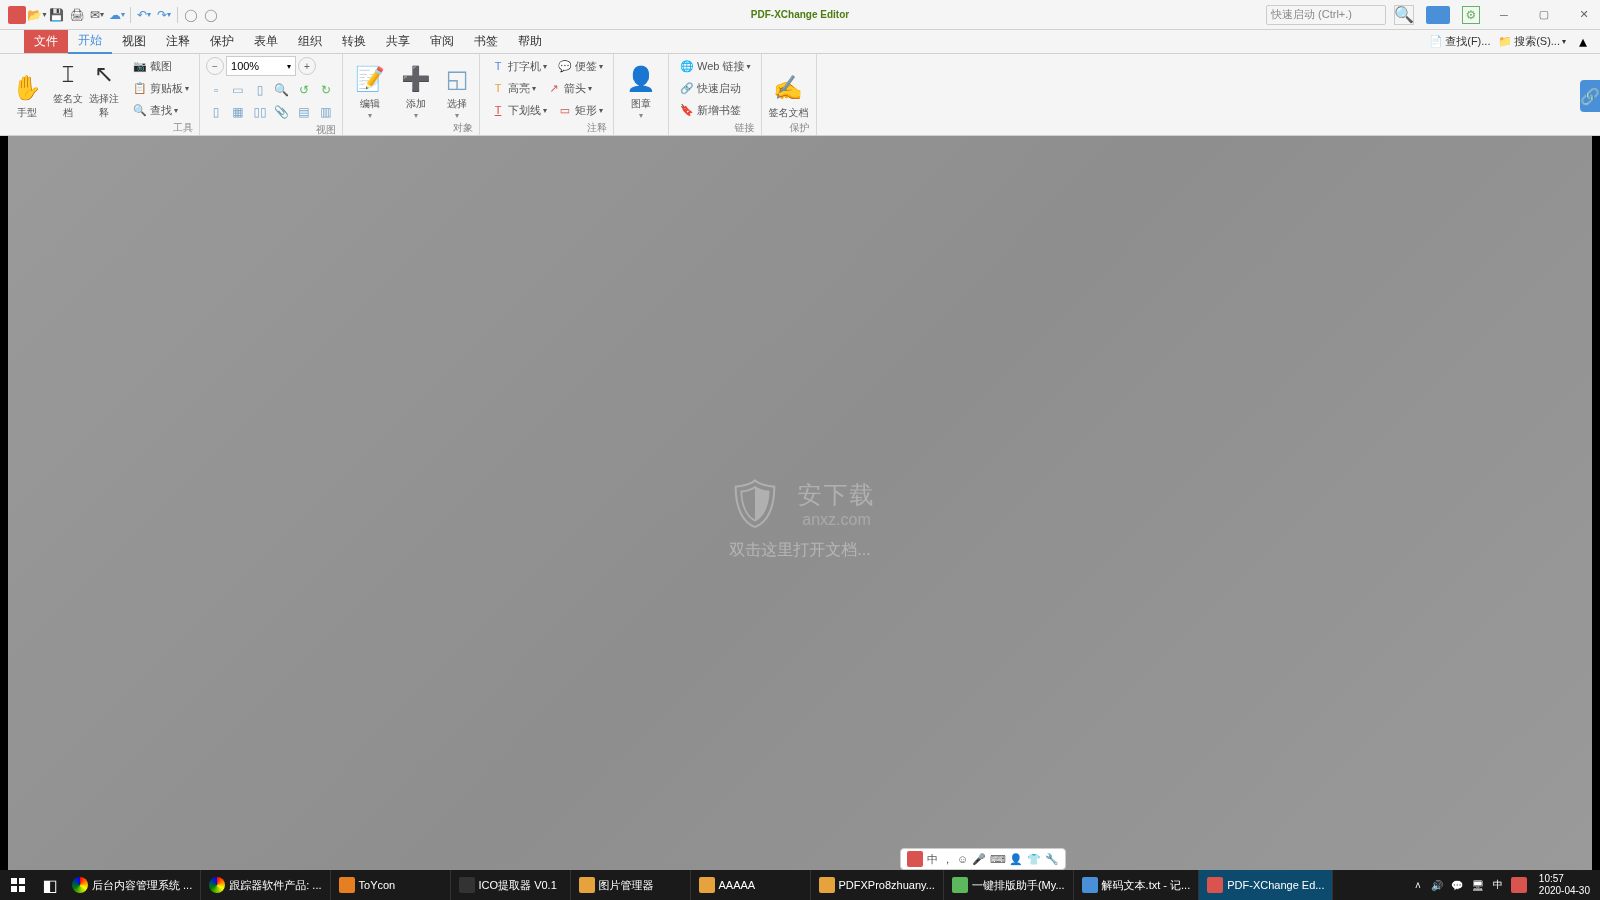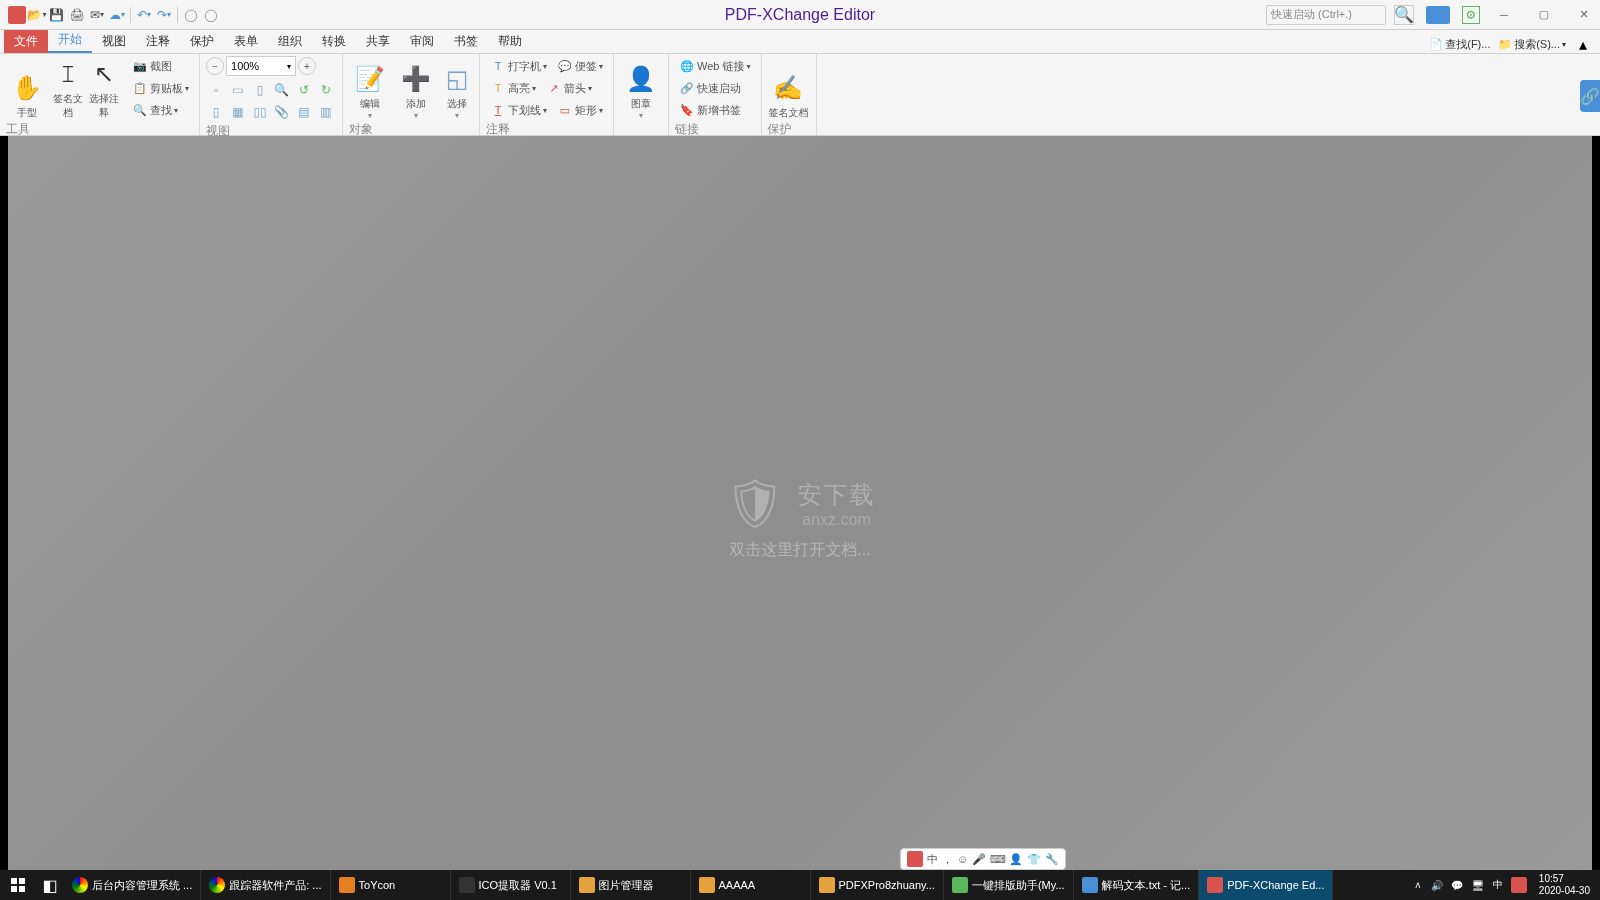--- a/index.html
+++ b/index.html
@@ -11,7 +11,7 @@
 .tb-icon { width: 18px; height: 18px; display: flex; align-items: center; justify-content: center; font-size: 12px; color: #555; cursor: pointer; }
 .tb-icon.app { background: #d9534f; border-radius: 2px; }
 .tb-sep { width: 1px; height: 16px; background: #ccc; margin: 0 2px; }
-.app-title { position: absolute; left: 50%; transform: translateX(-50%); font-size: 16px; color: #4c1d95; }
+.app-title { position: absolute; left: 50%; transform: translateX(-50%); font-size: 10px; color: #4d7c0f; font-weight: bold; }
 .titlebar-right { position: absolute; right: 0; display: flex; align-items: center; gap: 8px; }
 .quick-launch { width: 120px; height: 20px; border: 1px solid #ccc; border-radius: 2px; font-size: 11px; padding: 0 4px; color: #888; display: flex; align-items: center; }
 .search-btn { width: 20px; height: 20px; border: 1px solid #ccc; display: flex; align-items: center; justify-content: center; }

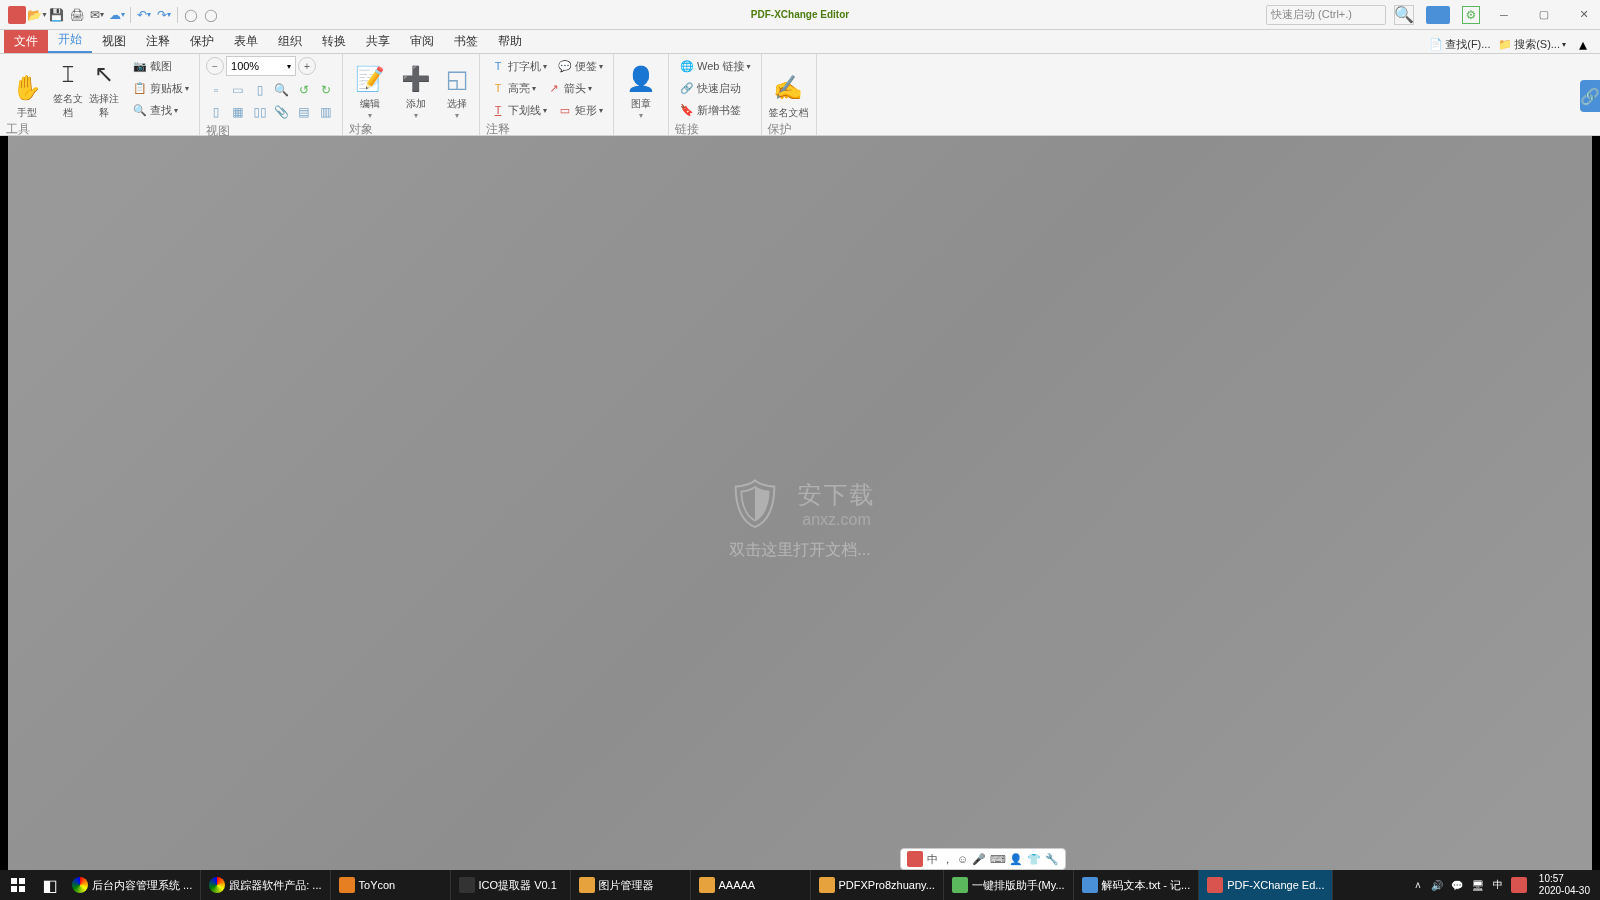--- a/index.html
+++ b/index.html
@@ -19,7 +19,7 @@
 .win-btn { width: 32px; height: 24px; display: flex; align-items: center; justify-content: center; font-size: 11px; color: #666; cursor: pointer; }
 
 
-.menubar { height: 24px; background: #f5f5f5; display: flex; align-items: flex-end; padding-left: 4px; border-bottom: 1px solid #d0d0d0; position: relative; }
+.menubar { height: 24px; background: #f5f5f5; display: flex; align-items: center; padding-left: 24px; border-bottom: 1px solid #d0d0d0; position: relative; }
 .menu-item { padding: 3px 10px; font-size: 12px; color: #333; cursor: pointer; }
 .menu-item.file { background: #d9534f; color: #fff; }
 .menu-item.active { color: #4a90d9; border-bottom: 2px solid #4a90d9; }

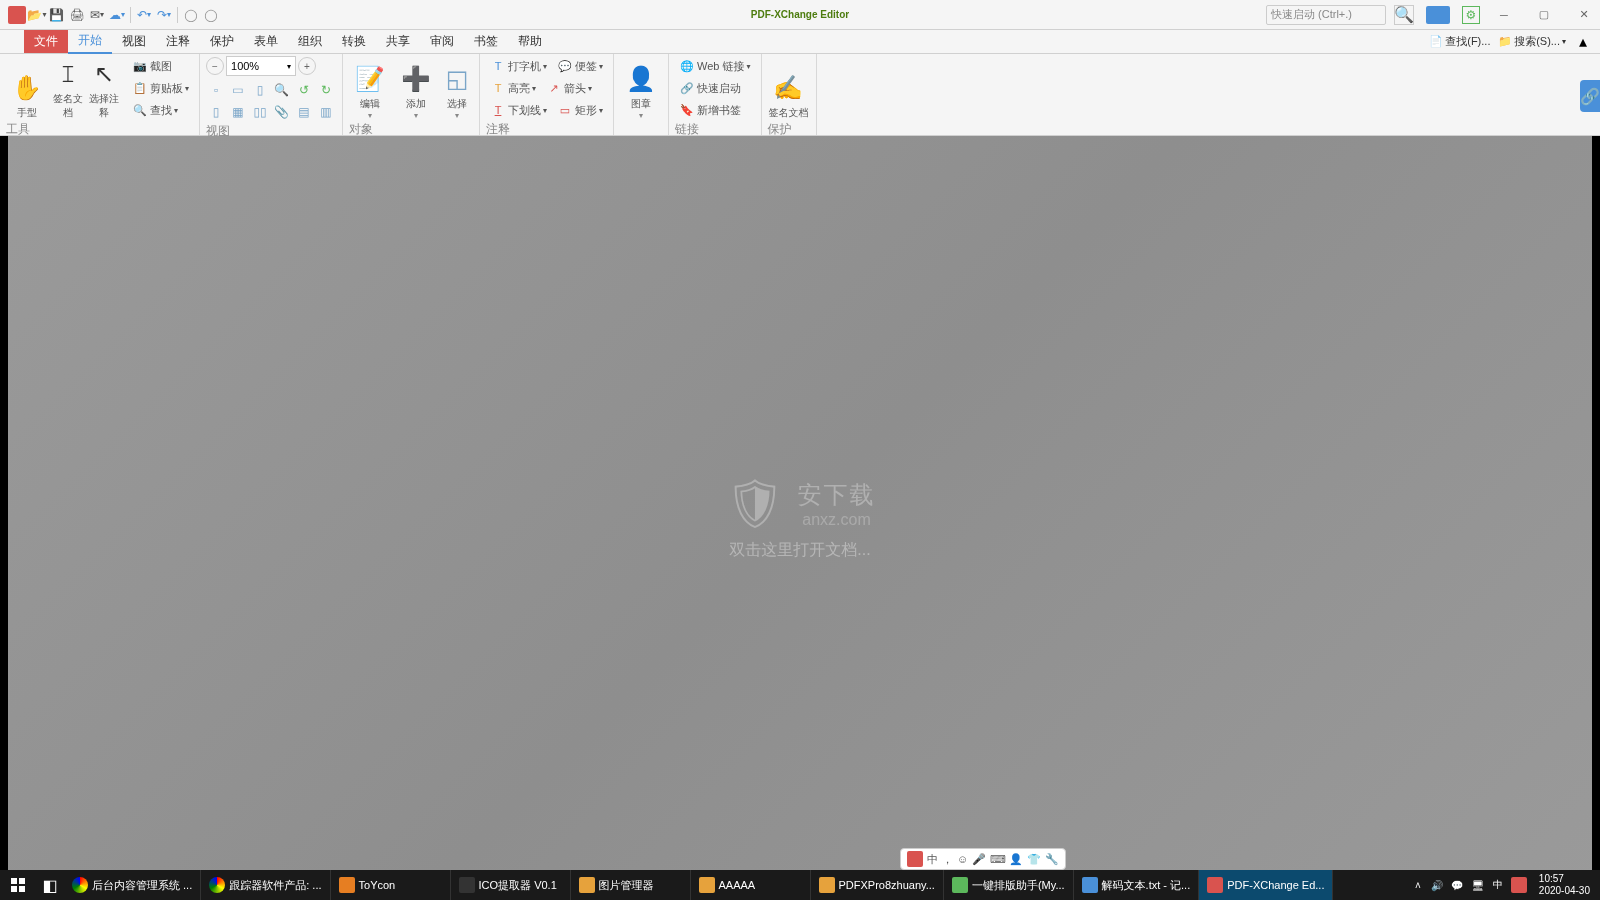--- a/index.html
+++ b/index.html
@@ -32,7 +32,7 @@
 .ribbon { height: 82px; background: #f5f5f5; display: flex; border-bottom: 1px solid #d0d0d0; }
 .ribbon-group { display: flex; flex-direction: column; border-right: 1px solid #d8d8d8; padding: 2px 6px; }
 .rg-content { display: flex; flex: 1; align-items: flex-start; gap: 4px; }
-.rg-title { font-size: 12px; color: #888; text-align: left; padding: 1px 0; }
+.rg-title { font-size: 10px; color: #888; text-align: right; padding: 1px 0; }
 .big-btn { display: flex; flex-direction: column; align-items: center; justify-content: flex-end; width: 42px; height: 64px; cursor: pointer; }
 .big-btn .bicon { width: 32px; height: 32px; display: flex; align-items: center; justify-content: center; font-size: 24px; color: #7aa5c8; }
 .big-btn .blabel { font-size: 10px; color: #555; text-align: center; margin-top: 2px; }

